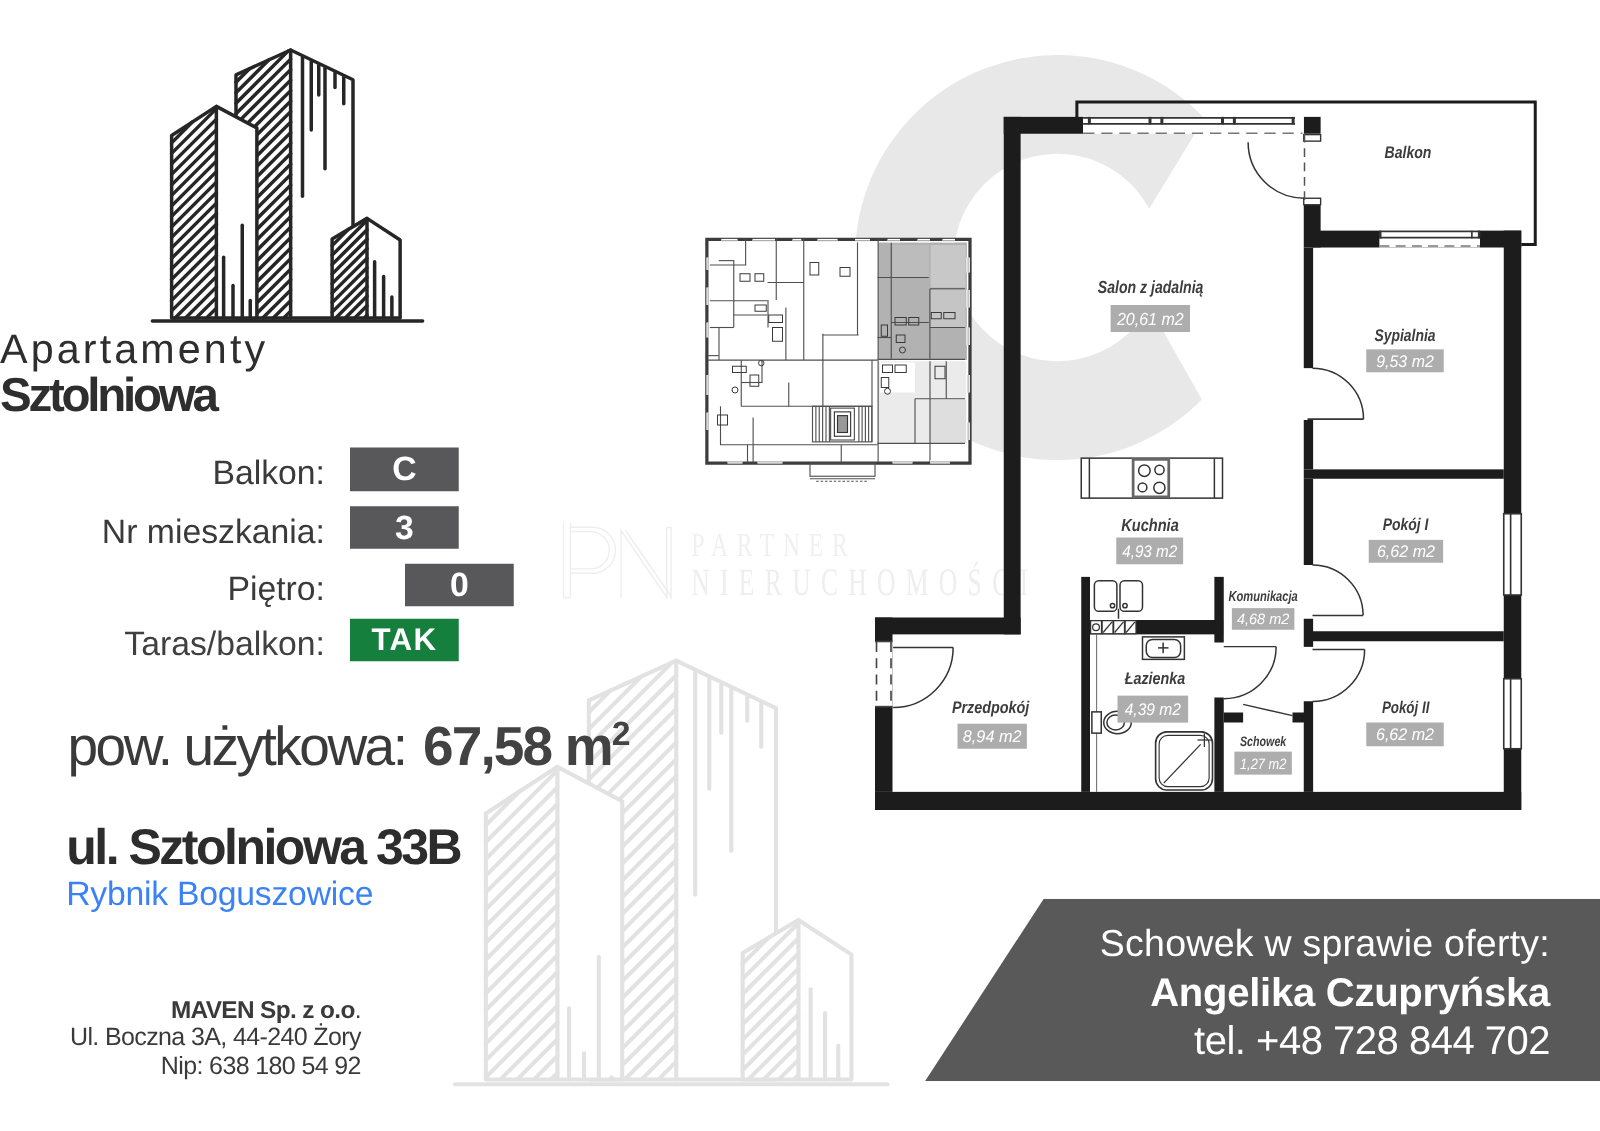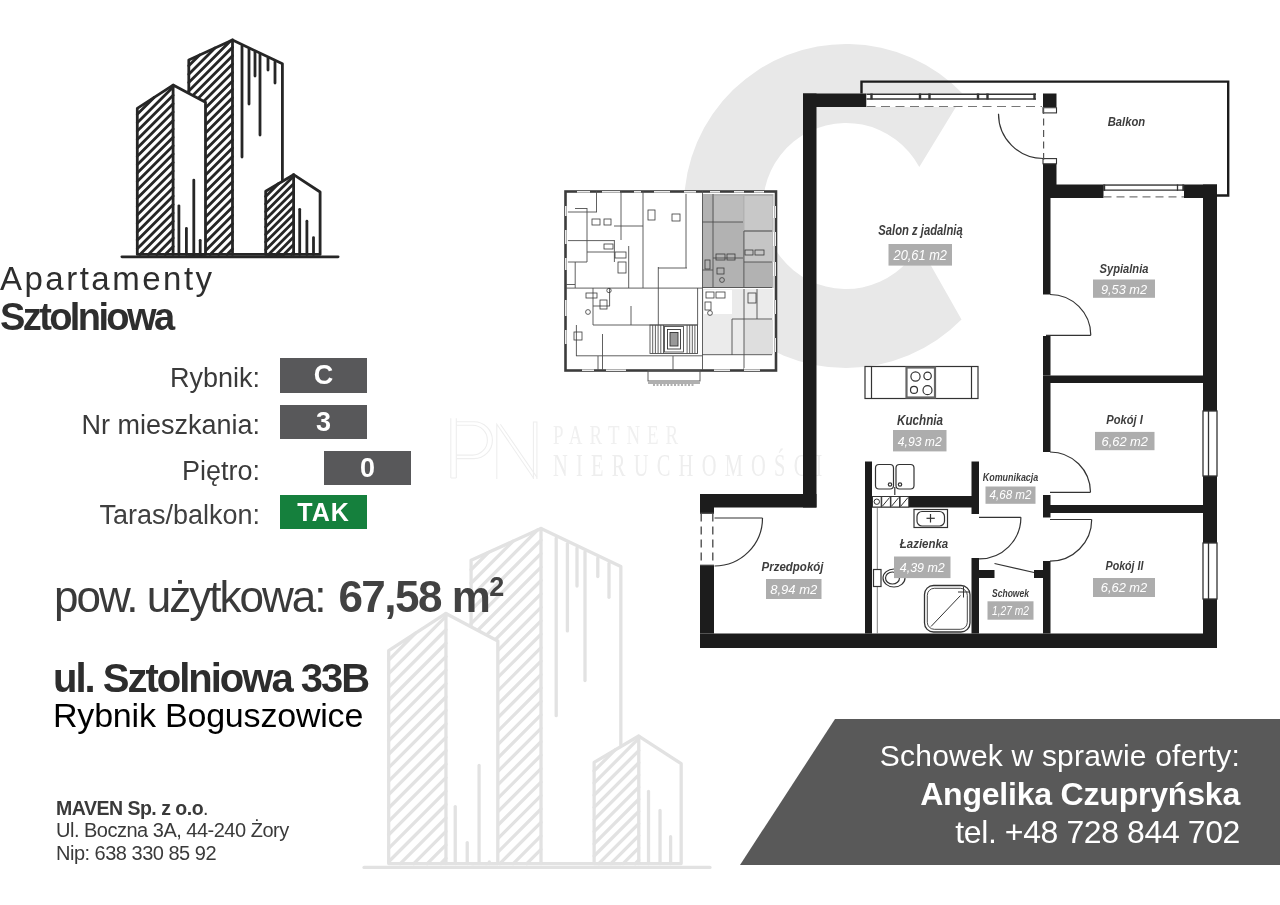--- a/index.html
+++ b/index.html
@@ -619,7 +619,7 @@
   <div class="abs" style="left:0;top:358px;width:460px;">
     <div style="position:relative;height:47px;">
 
-      <div class="abs" style="right:200px;top:5px;font-size:27px;color:#3a3a3a;">Rybnik:</div>
+      <div class="abs" style="right:200px;top:5px;font-size:27px;color:#3a3a3a;">Balkon:</div>
 
       <div class="abs" style="left:280px;top:0;width:87px;height:35px;background:#58585a;color:#fff;
            font-size:27px;font-weight:700;text-align:center;line-height:35px;">C</div>

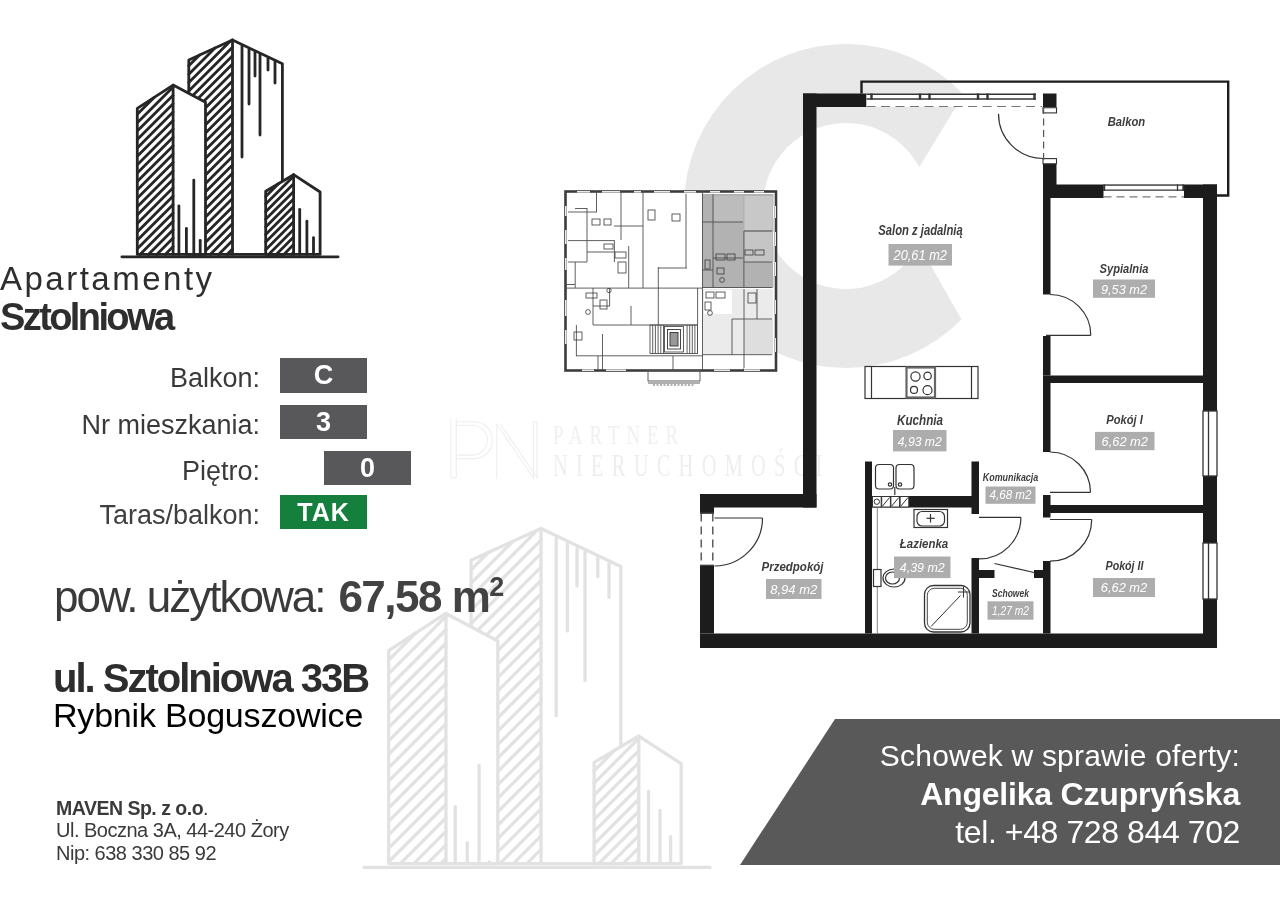--- a/index.html
+++ b/index.html
@@ -653,7 +653,7 @@
 
   <div class="abs" style="left:53px;top:659px;color:#2d2d2d;">
     <div style="font-size:40px;font-weight:700;line-height:39px;letter-spacing:-2px;">ul. Sztolniowa 33B</div>
-    <div style="font-size:34px;line-height:35px;color:#000000;letter-spacing:-0.2px;">Rybnik Boguszowice</div>
+    <div style="font-size:27px;line-height:35px;color:#3b82f6;letter-spacing:-0.2px;">Rybnik Boguszowice</div>
   </div>
 
   <div class="abs" style="left:56px;top:797px;color:#3a3a3a;font-size:20px;line-height:22.3px;letter-spacing:-0.5px;">

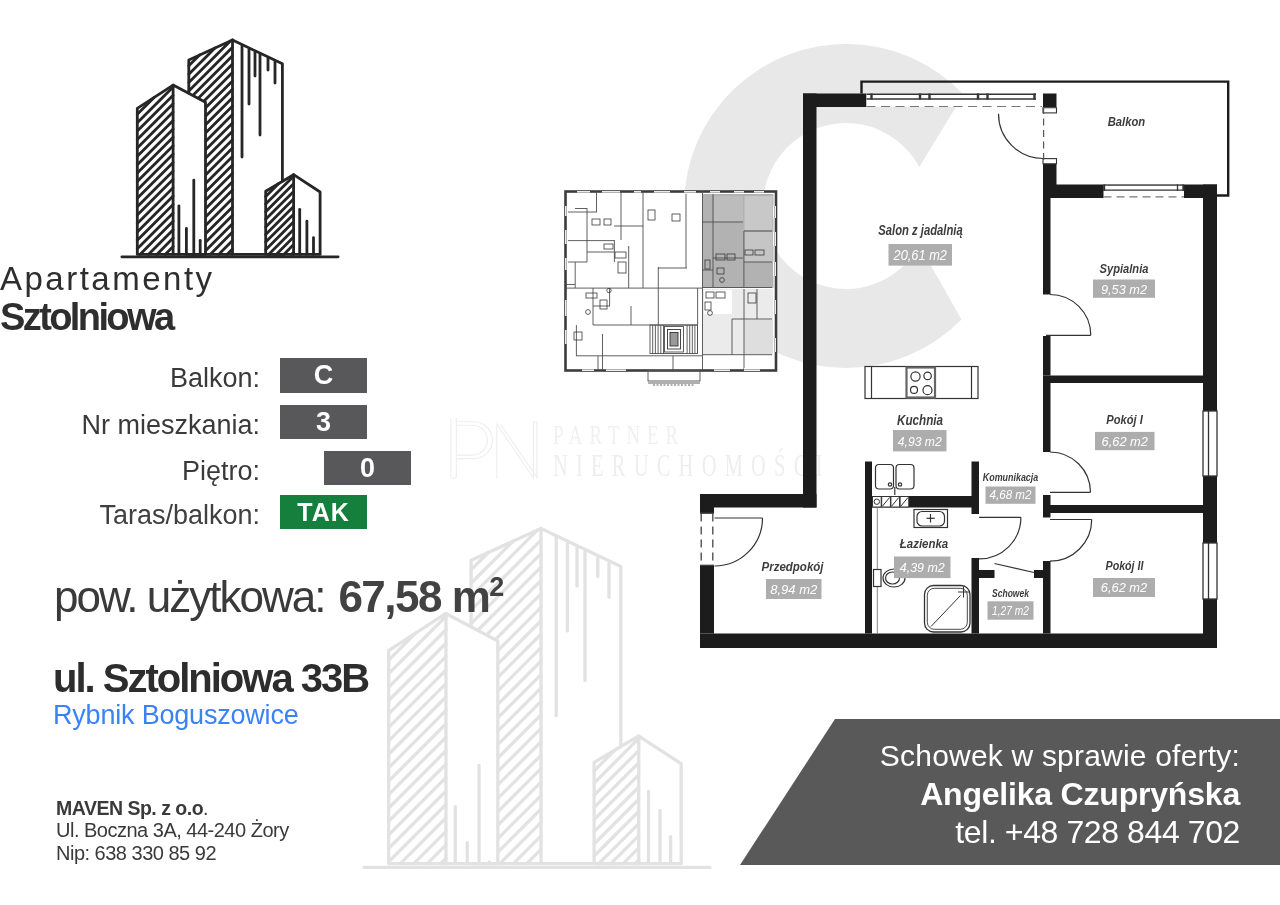--- a/index.html
+++ b/index.html
@@ -656,7 +656,7 @@
     <div style="font-size:27px;line-height:35px;color:#3b82f6;letter-spacing:-0.2px;">Rybnik Boguszowice</div>
   </div>
 
-  <div class="abs" style="left:56px;top:797px;color:#3a3a3a;font-size:20px;line-height:22.3px;letter-spacing:-0.5px;">
+  <div class="abs" style="left:56px;top:797px;color:#3a3a3a;font-size:20px;line-height:22.3px;letter-spacing:-0.5px;text-align:right;">
     <div style="font-size:19.5px;"><b>MAVEN Sp. z o.o</b>.</div>
     <div>Ul. Boczna 3A, 44-240 Żory</div>
     <div>Nip: 638 330 85 92</div>

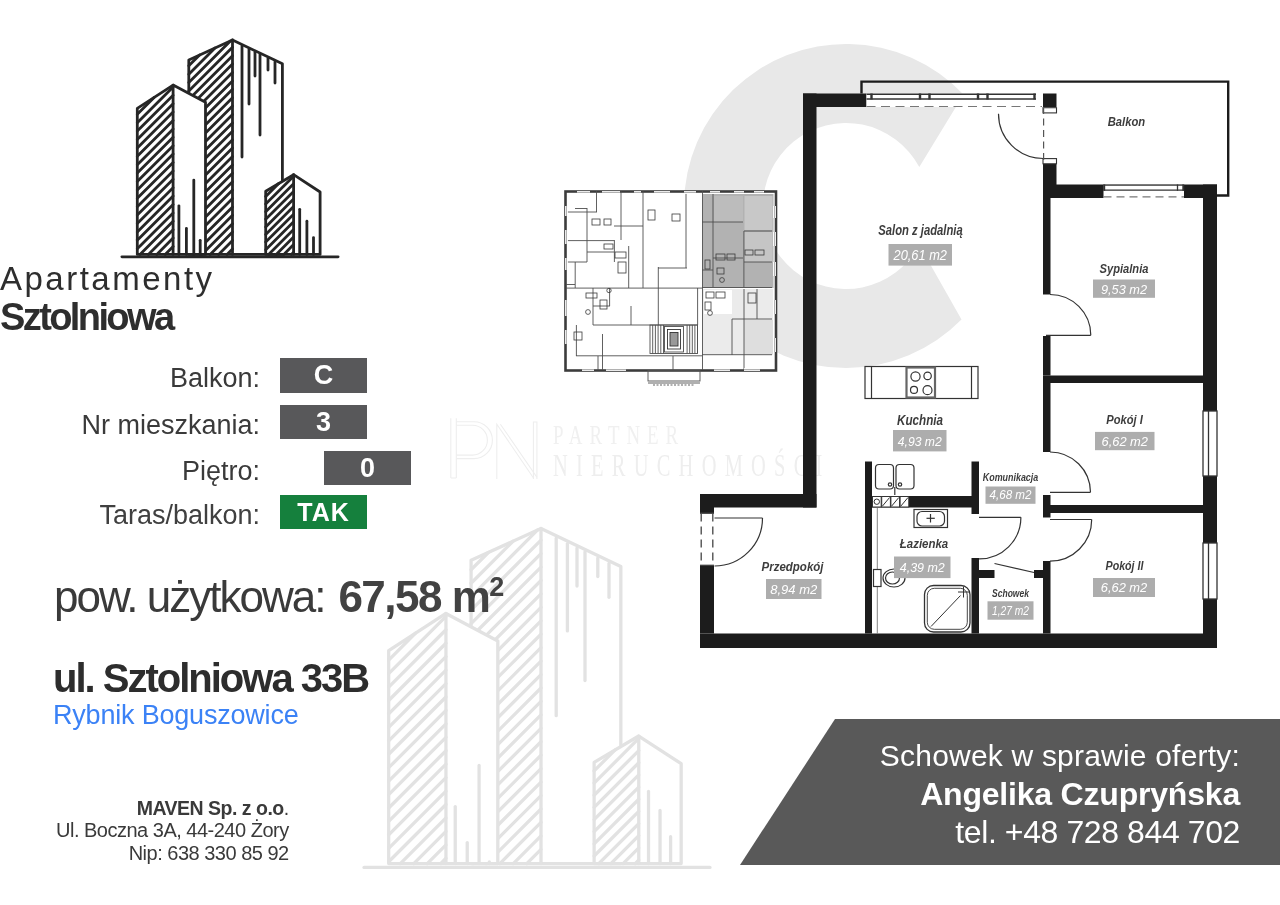--- a/index.html
+++ b/index.html
@@ -659,7 +659,7 @@
   <div class="abs" style="left:56px;top:797px;color:#3a3a3a;font-size:20px;line-height:22.3px;letter-spacing:-0.5px;text-align:right;">
     <div style="font-size:19.5px;"><b>MAVEN Sp. z o.o</b>.</div>
     <div>Ul. Boczna 3A, 44-240 Żory</div>
-    <div>Nip: 638 330 85 92</div>
+    <div>Nip: 638 180 54 92</div>
   </div>
 </div>
 

